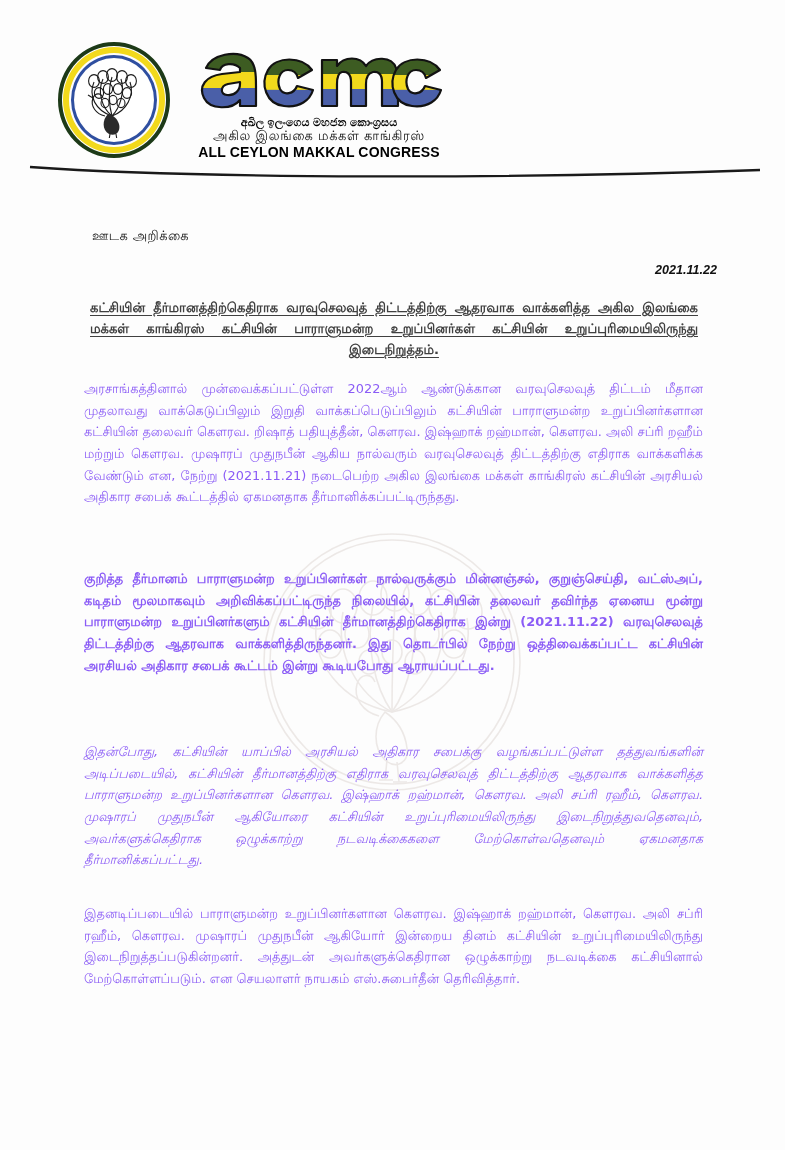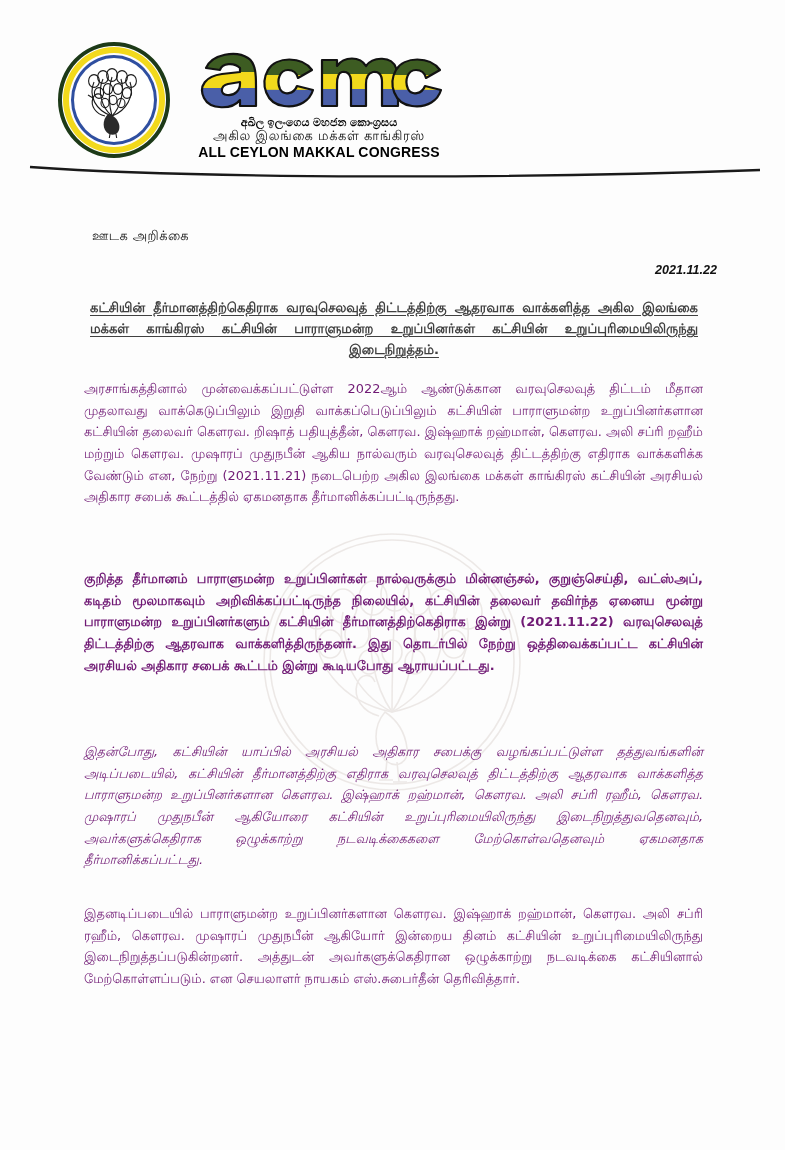--- a/index.html
+++ b/index.html
@@ -192,7 +192,7 @@
     font-size: 12.9px;
     line-height: 1.68;
     text-align: justify;
-    color: #701a75;
+    color: #8b5cf6;
   }
   .para.p1 { top: 378px; }
   .para.p2 { top: 568px; font-weight: bold; }

